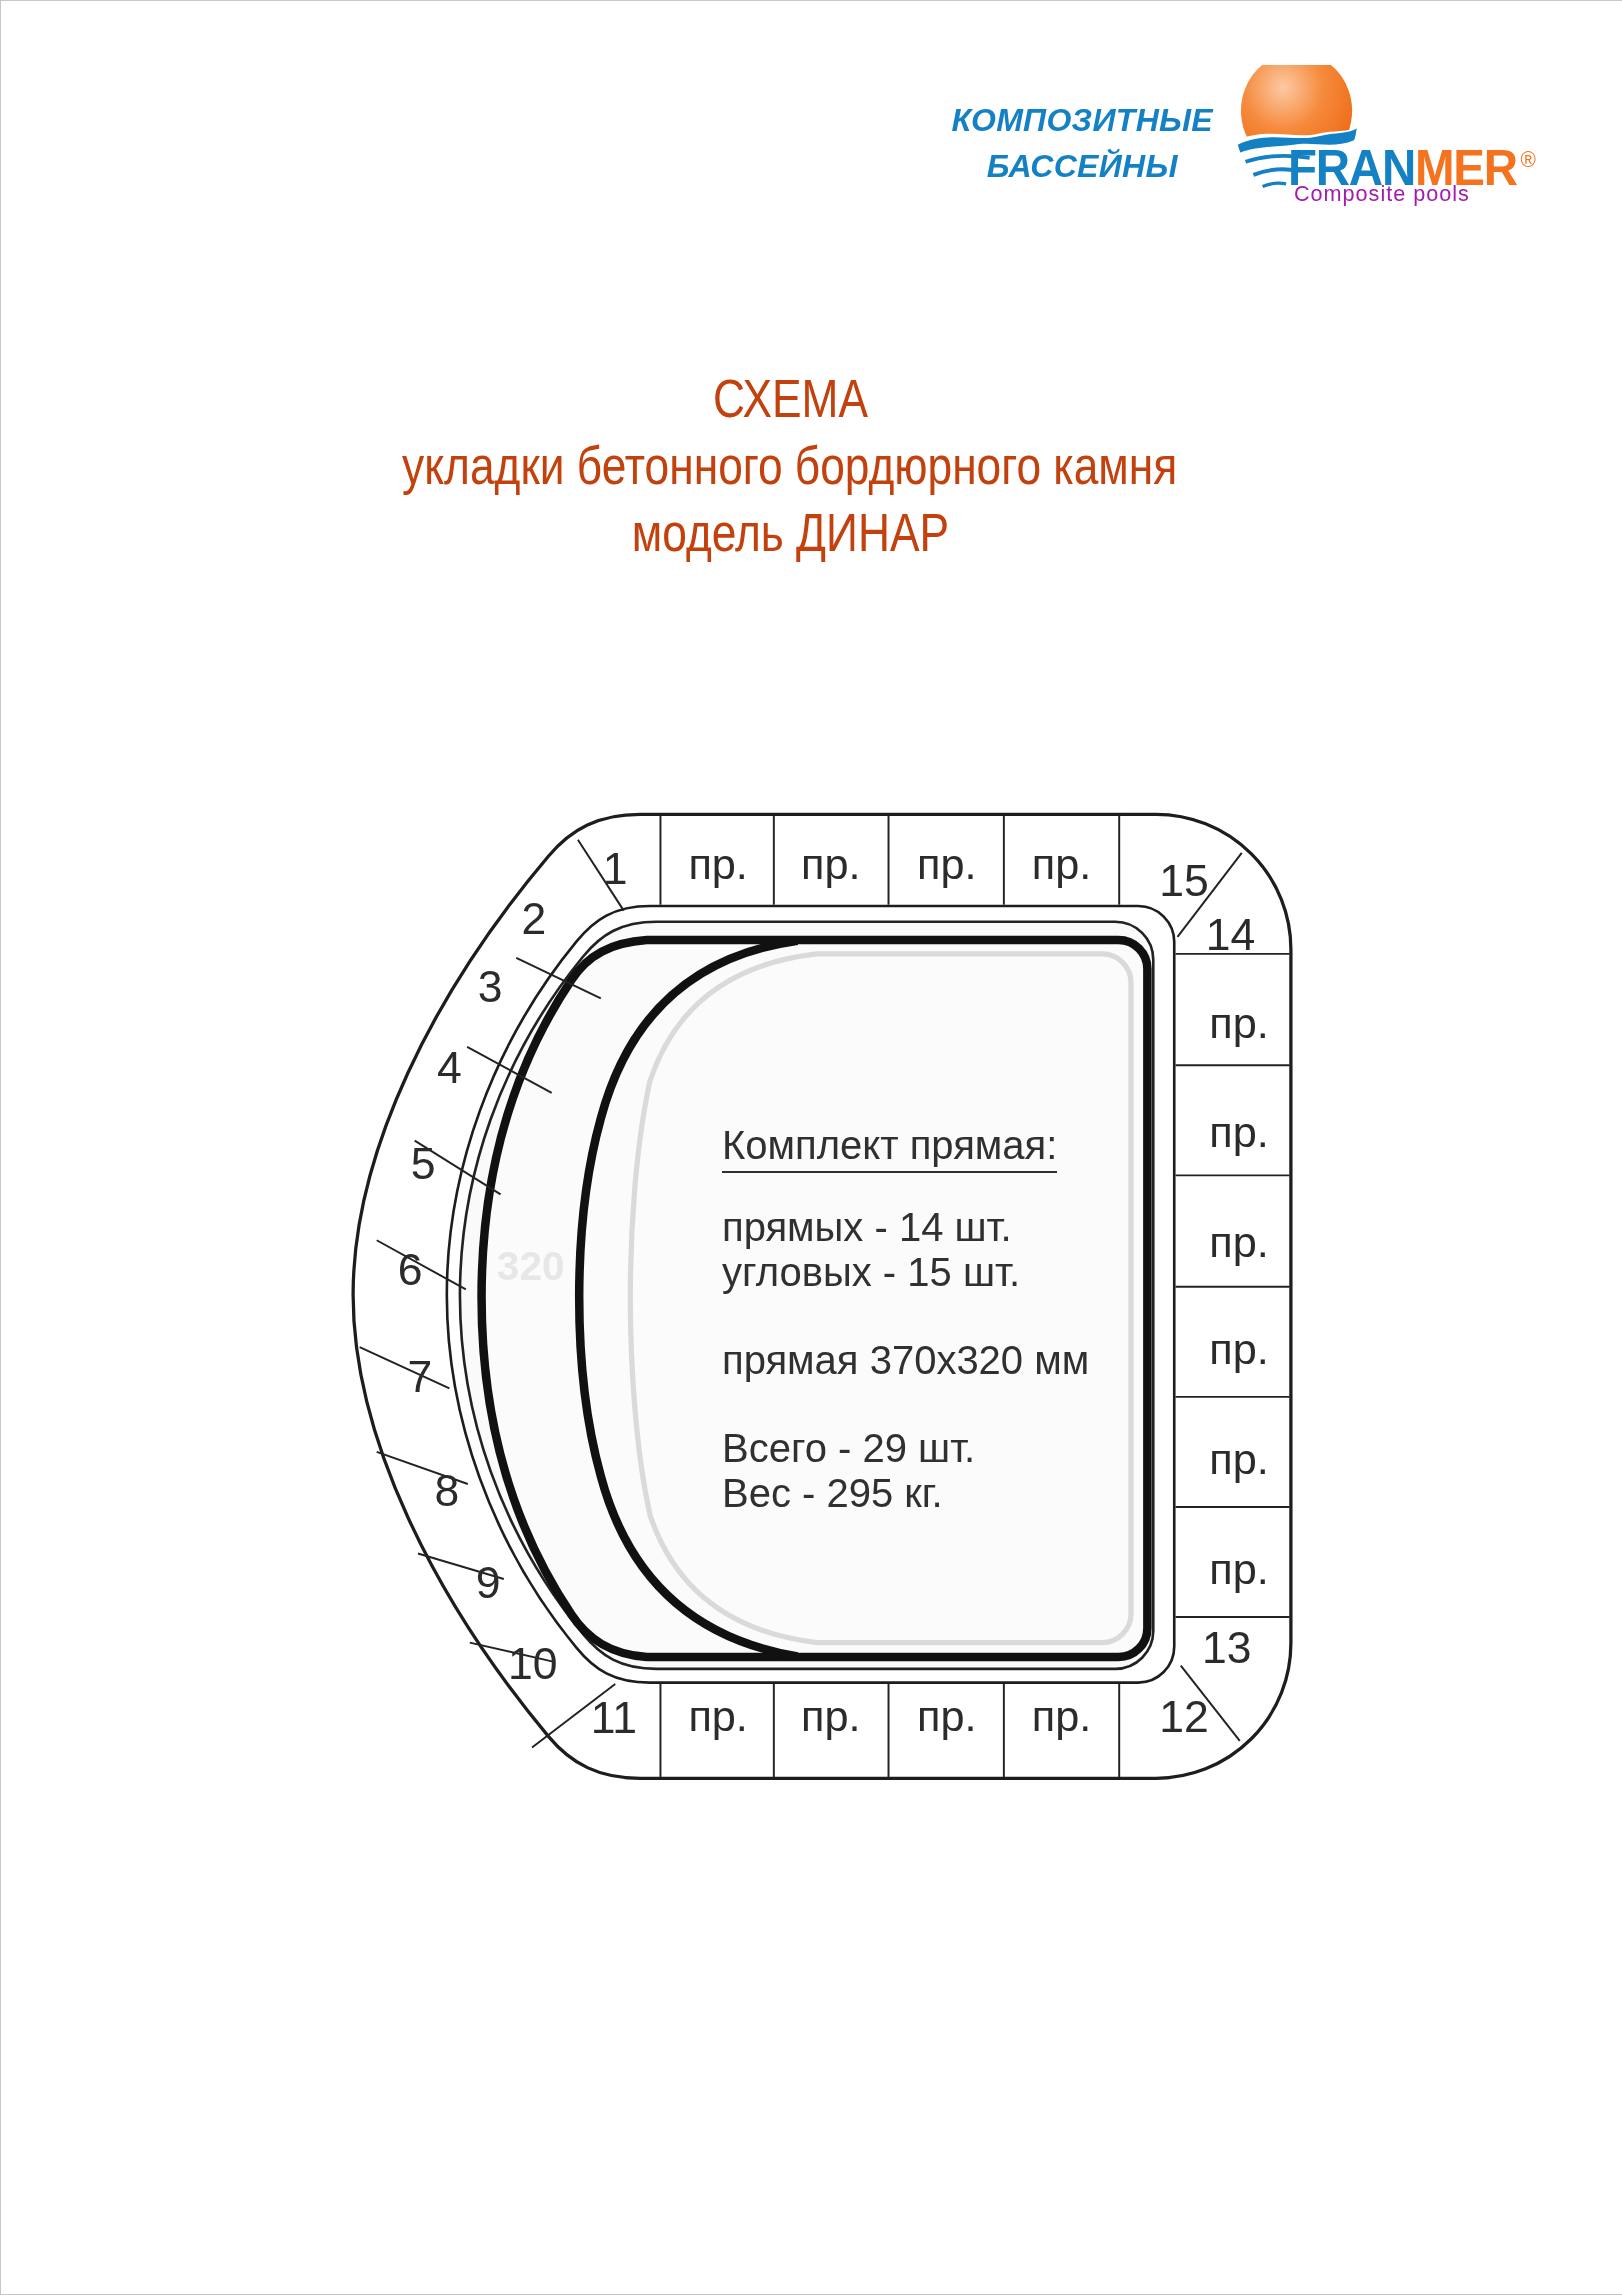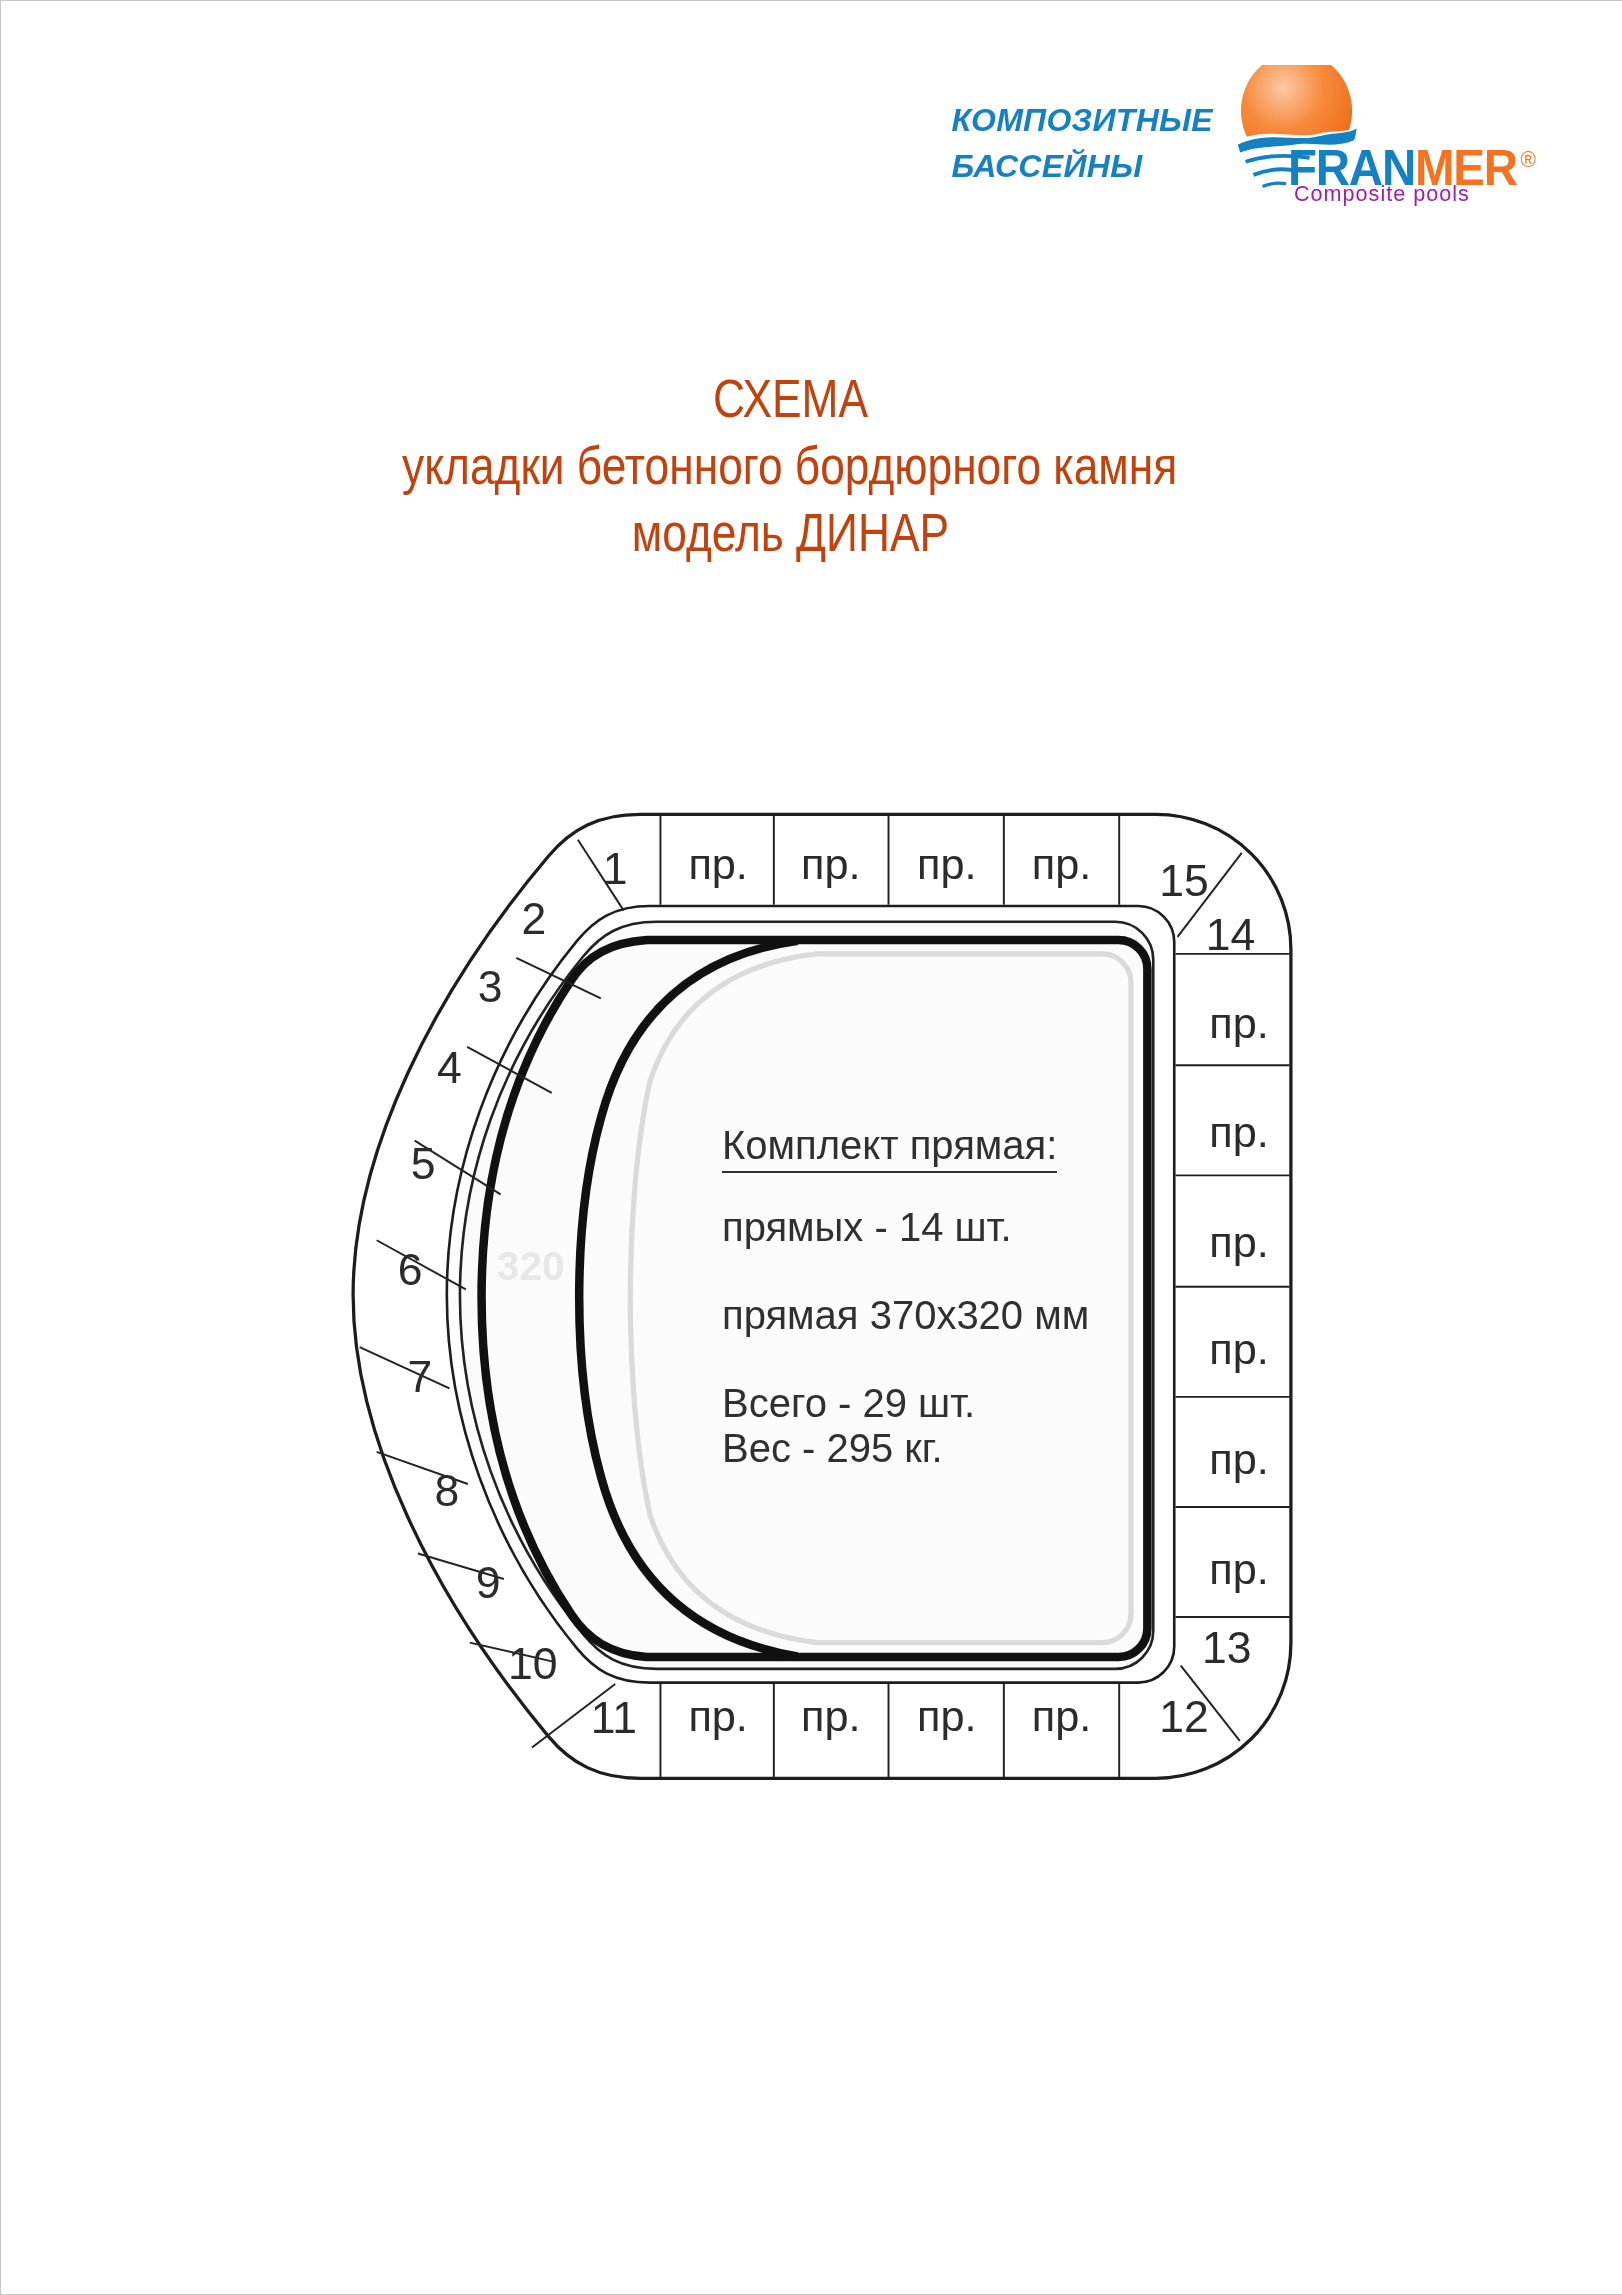--- a/index.html
+++ b/index.html
@@ -15,7 +15,7 @@
   
   .tagline{
     position:absolute;top:96px;right:409px;
-    text-align:left;color:#1581c5;
+    text-align:center;color:#1581c5;
     font-weight:bold;font-style:italic;
     font-size:32px;line-height:46px;letter-spacing:0.3px;
     white-space:nowrap;

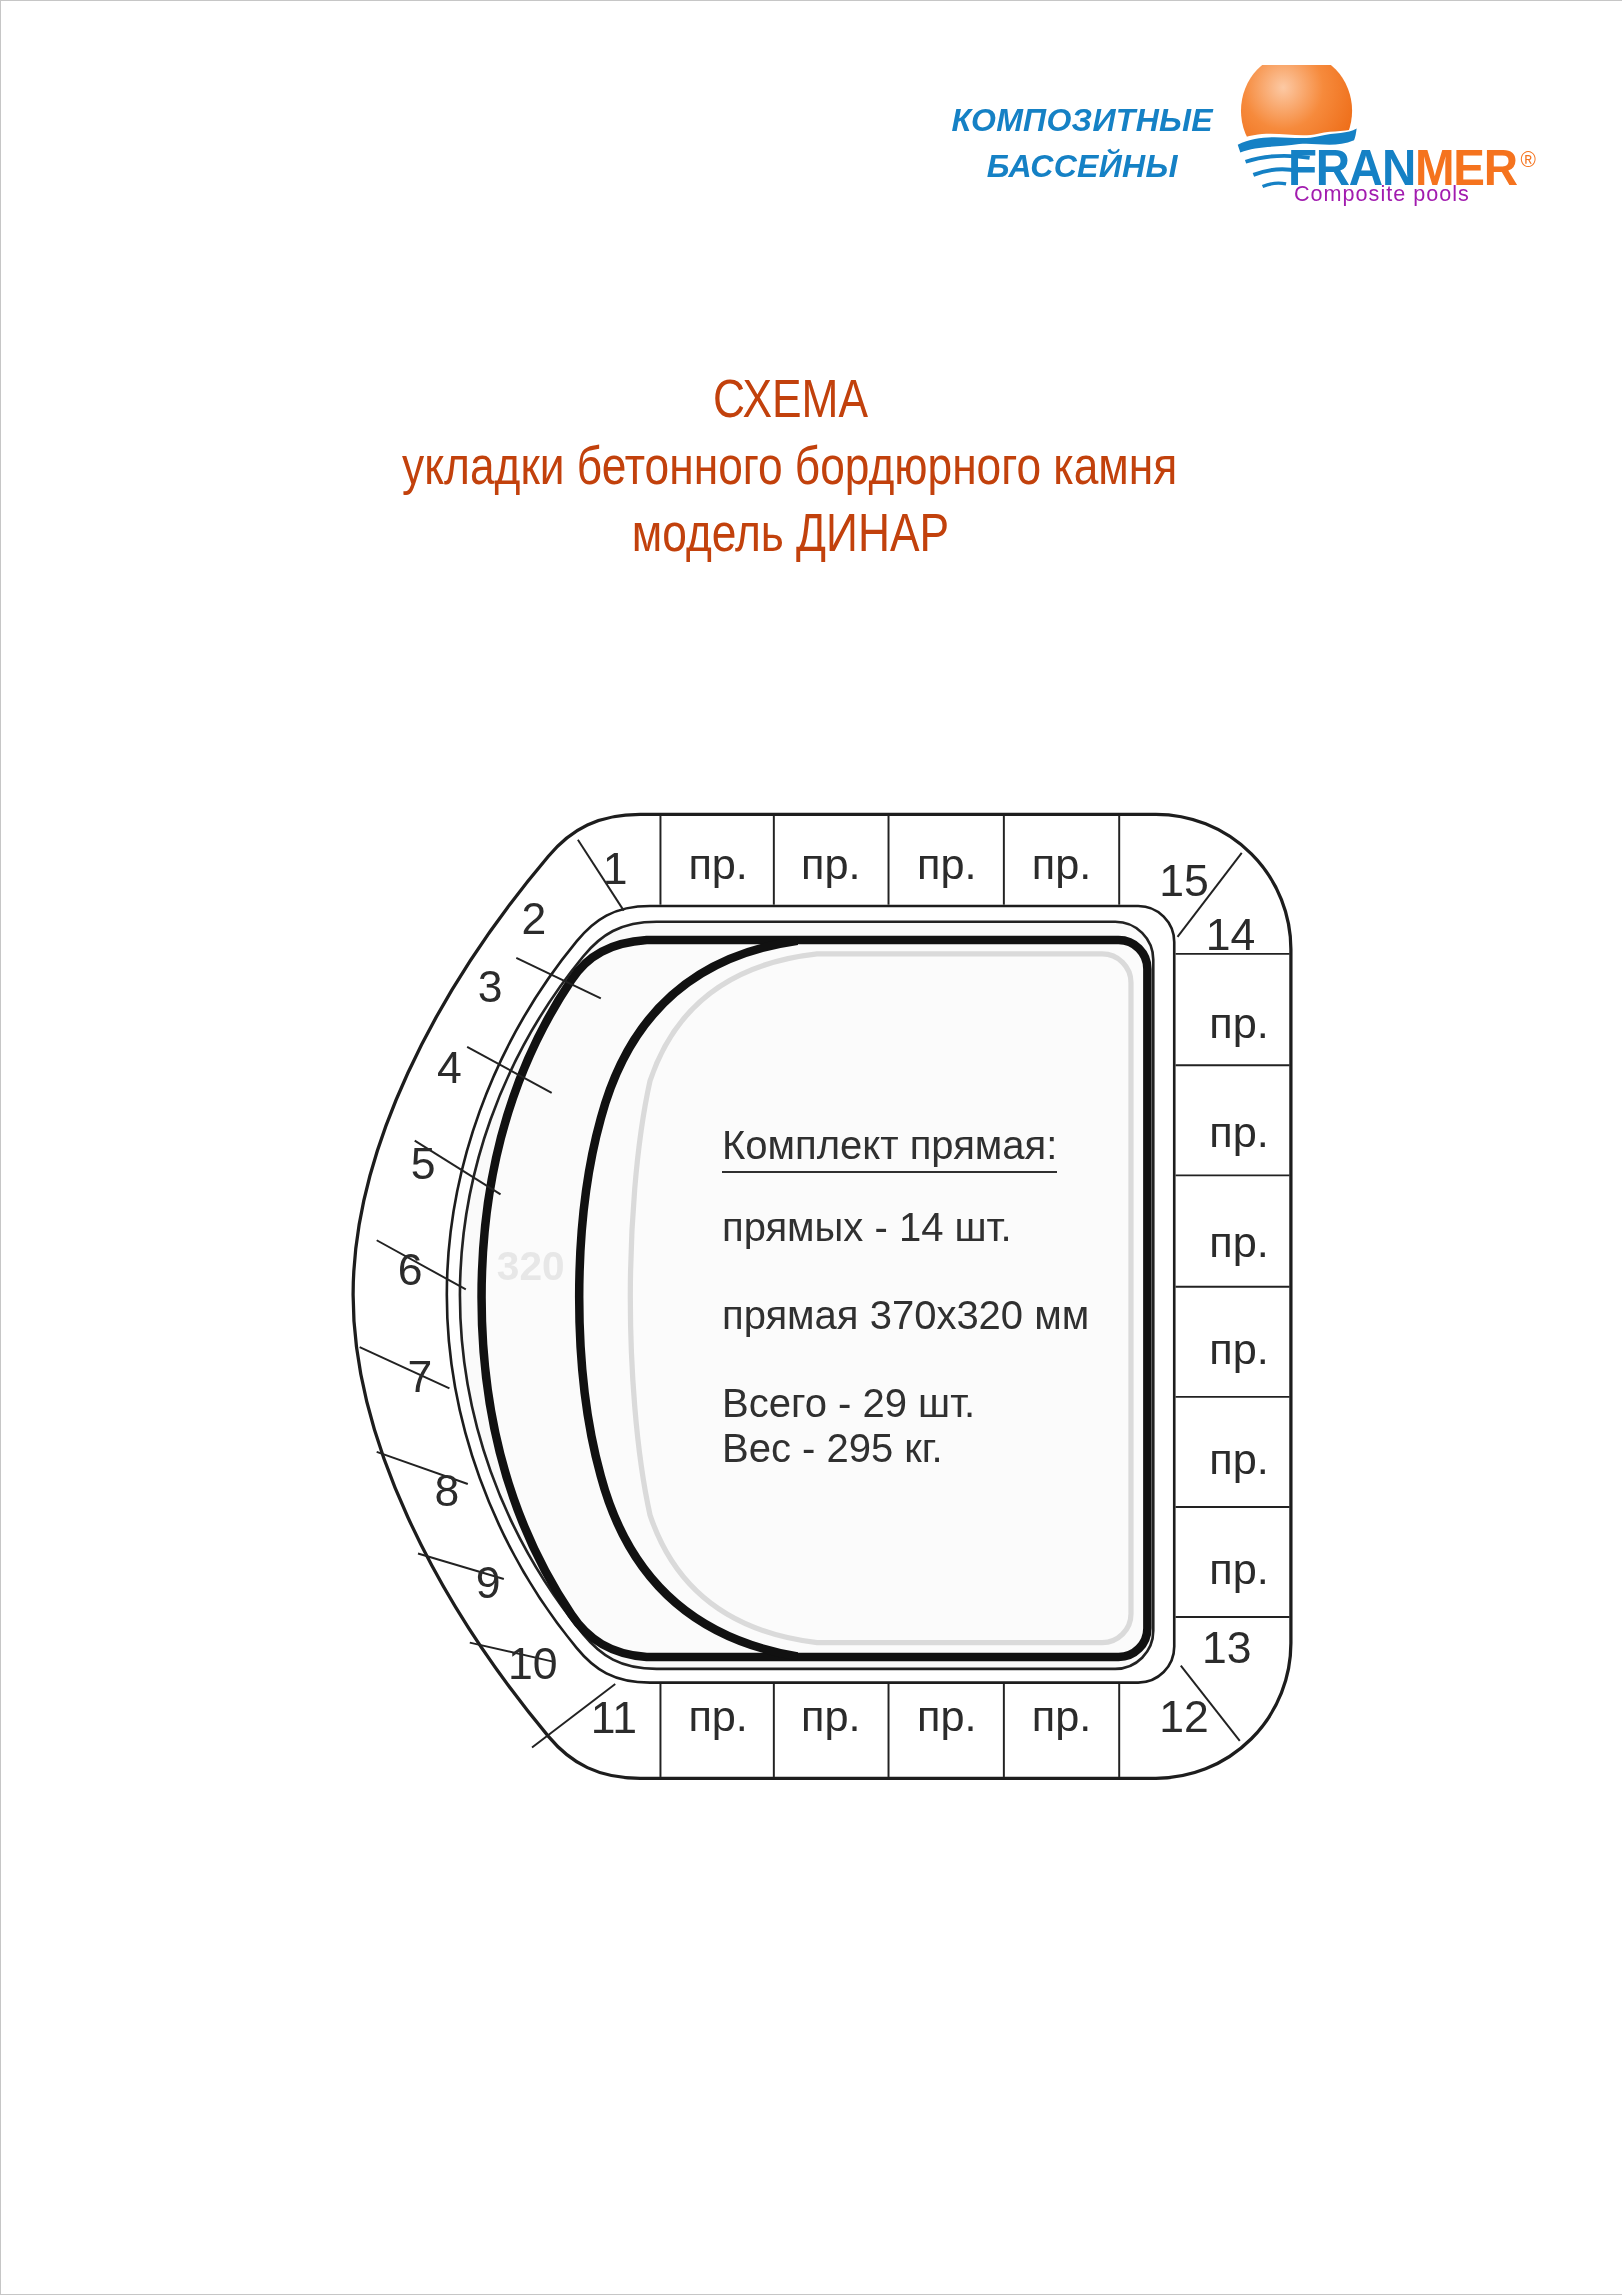--- a/index.html
+++ b/index.html
@@ -198,6 +198,7 @@
   <div class="legend">
     <div><span class="underl">Комплект прямая:</span></div>
     <div class="g1">прямых - 14 шт.</div>
+    <div>угловых - 15 шт.</div>
     <div class="g2">прямая 370х320 мм</div>
     <div class="g2">Всего - 29 шт.</div>
     <div>Вес -  295 кг.</div>

